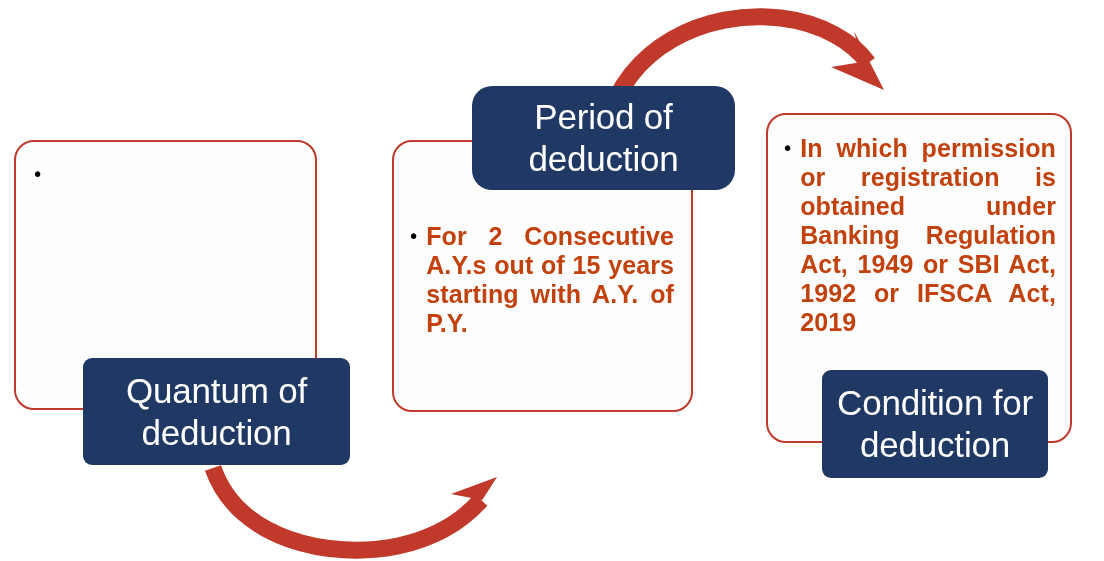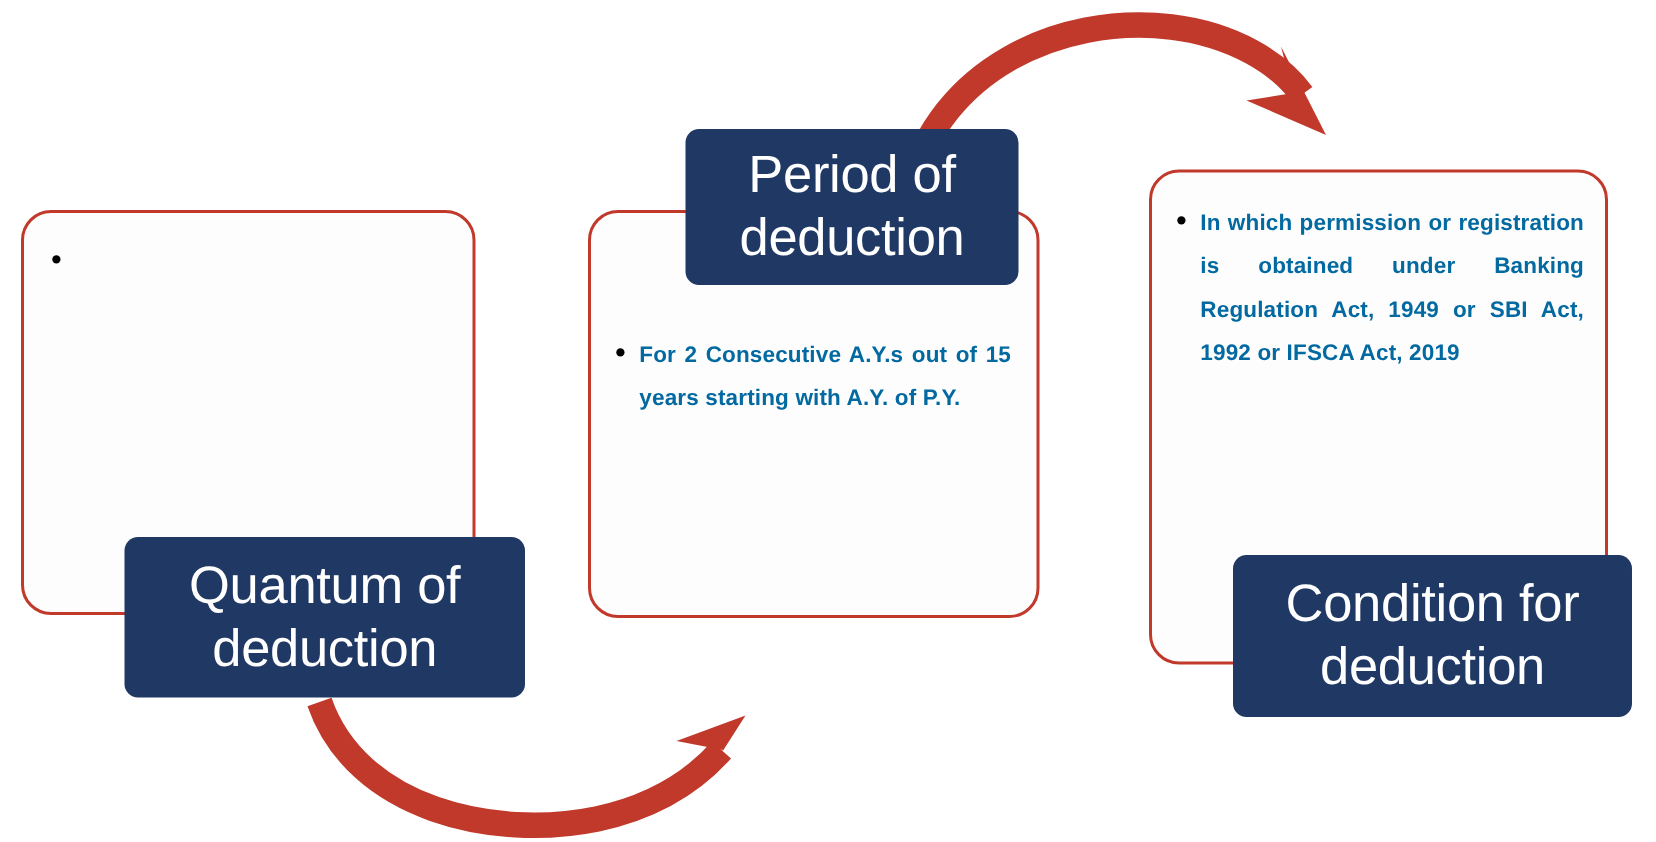--- a/index.html
+++ b/index.html
@@ -106,7 +106,7 @@
     <span class="body-text">For 2 Consecutive A.Y.s out of 15 years starting with A.Y. of P.Y.</span>
   </div>
 
-  <div class="chip" style="left:457px; top:86px; width:222px; height:104px;">
+  <div class="chip" style="left:472px; top:86px; width:263px; height:104px;border-radius:20px;">
     <span>Period of deduction</span>
   </div>
 

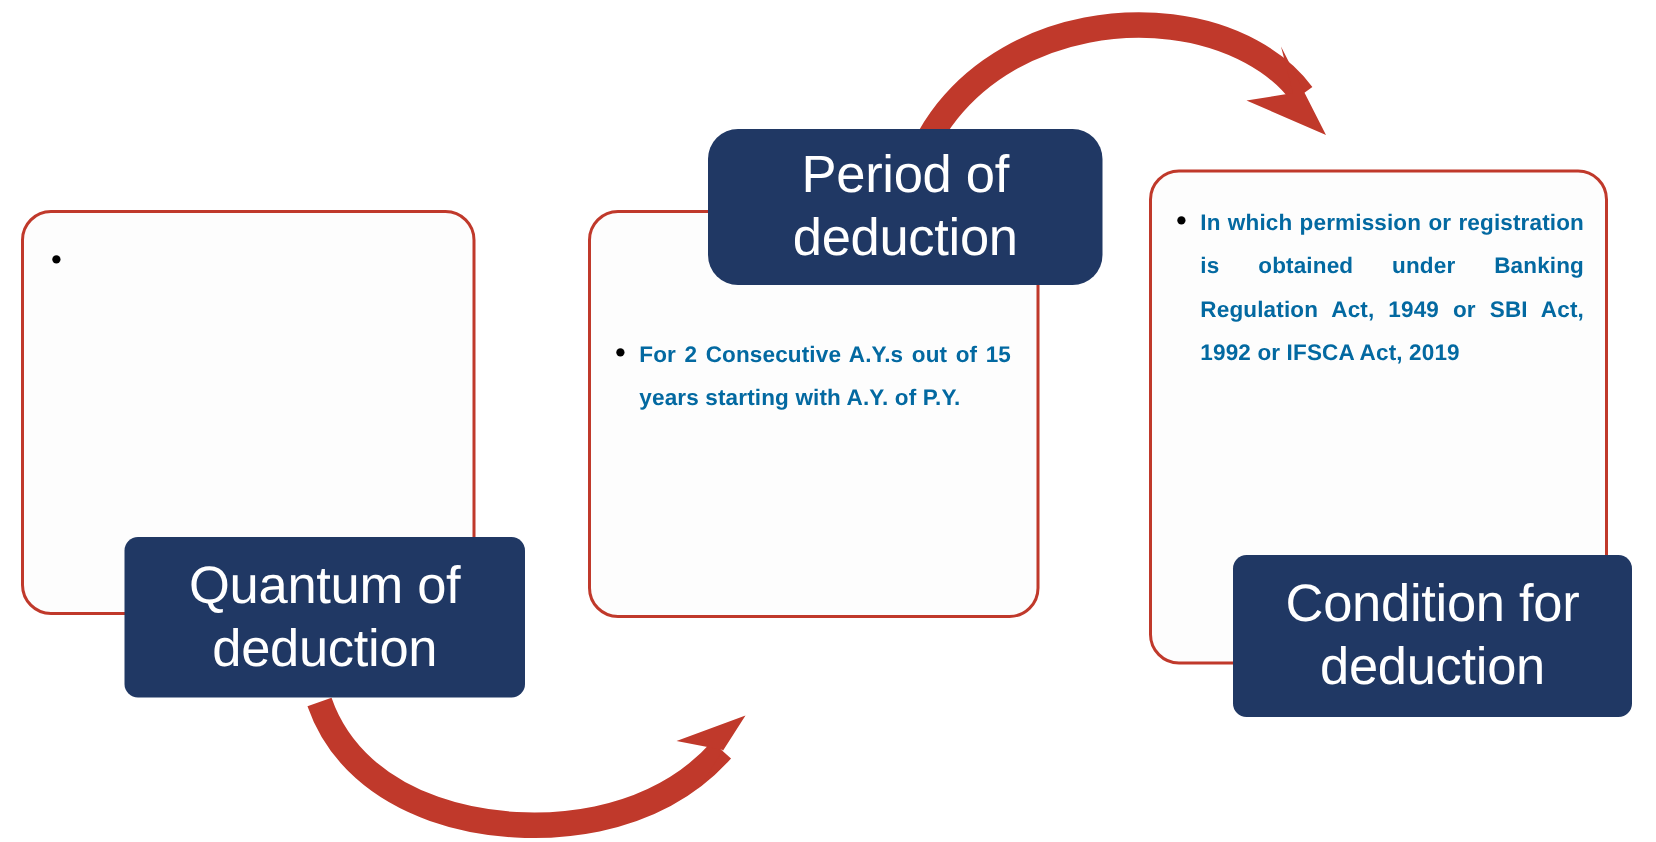--- a/index.html
+++ b/index.html
@@ -45,10 +45,10 @@
   }
   .body-text {
     flex: 1 1 auto;
-    font-size: 15px;
+    font-size: 25px;
     line-height: 29px;
     font-weight: bold;
-    color: #0369a1;
+    color: #c2410c;
     text-align: justify;
     text-justify: inter-word;
     letter-spacing: 0.1px;

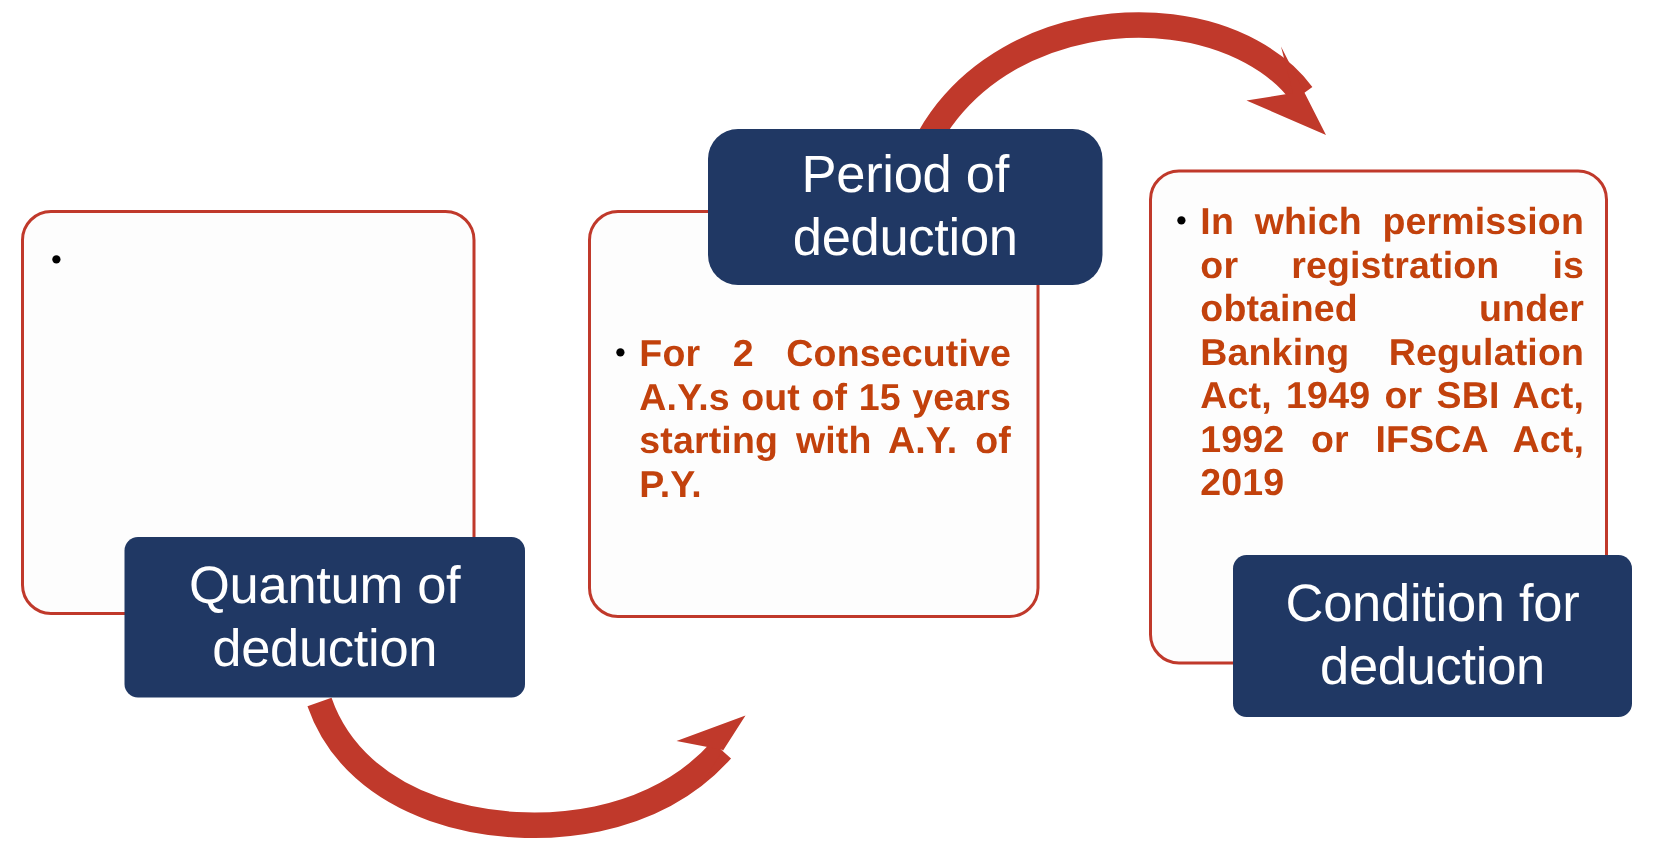--- a/index.html
+++ b/index.html
@@ -117,7 +117,7 @@
     <span class="body-text">In which permission or registration is obtained under Banking Regulation Act, 1949 or SBI Act, 1992 or IFSCA Act, 2019</span>
   </div>
 
-  <div class="chip" style="left:822px; top:370px; width:266px; height:108px;">
+  <div class="chip" style="left:822px; top:370px; width:226px; height:108px;">
     <span>Condition for deduction</span>
   </div>
 

